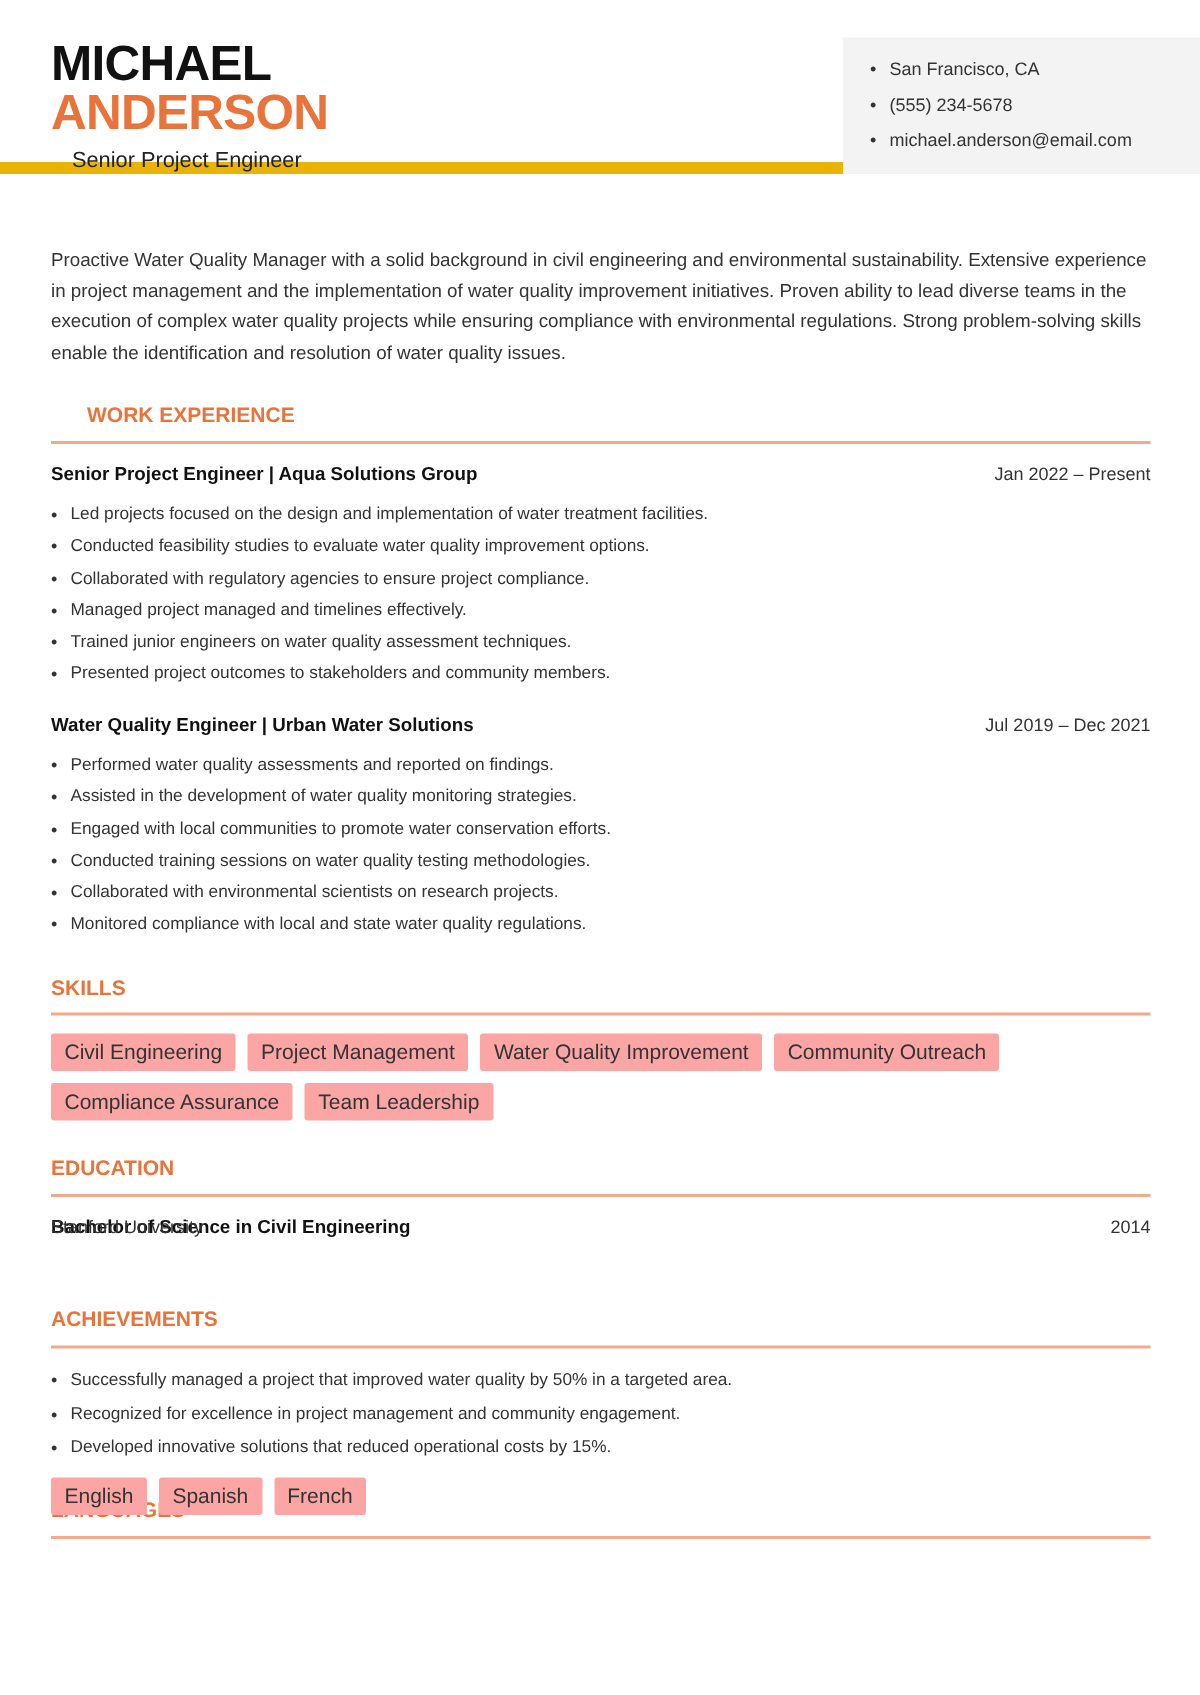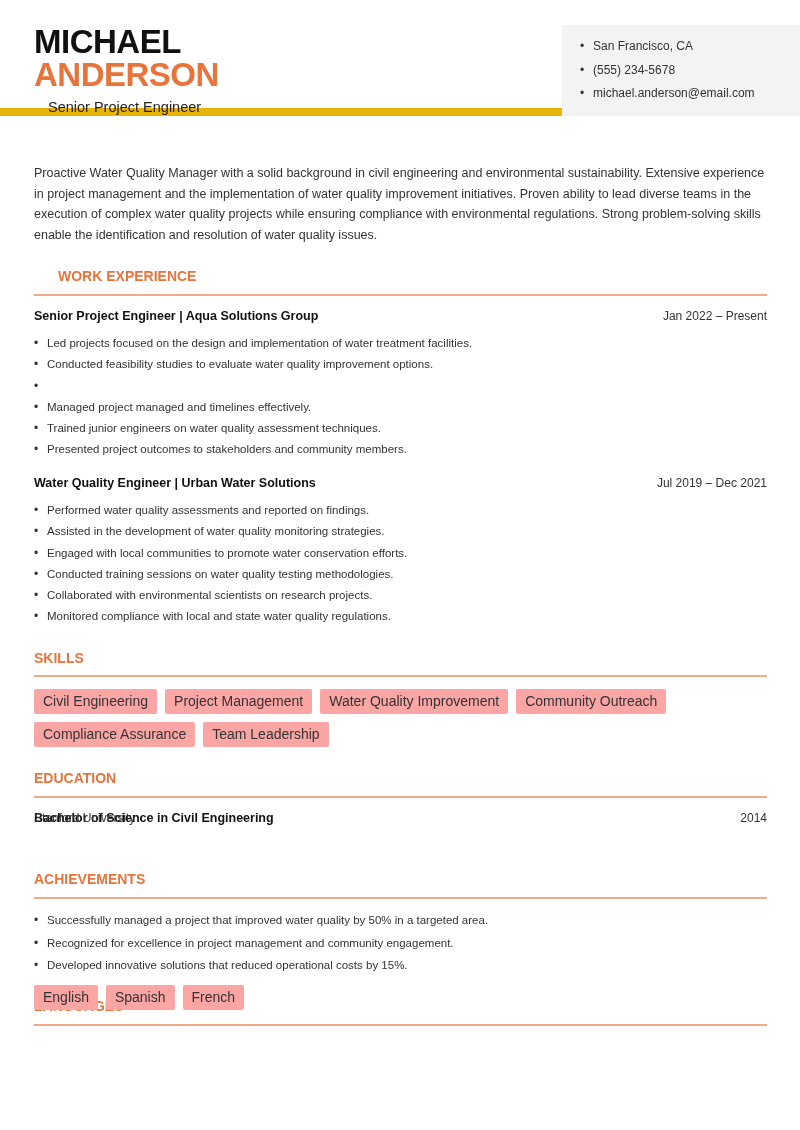--- a/index.html
+++ b/index.html
@@ -80,6 +80,7 @@
     </li>
   <li>
       <span class="bullet">•</span>
+      <span>Collaborated with regulatory agencies to ensure project compliance.</span>
     </li>
   <li>
       <span class="bullet">•</span>

